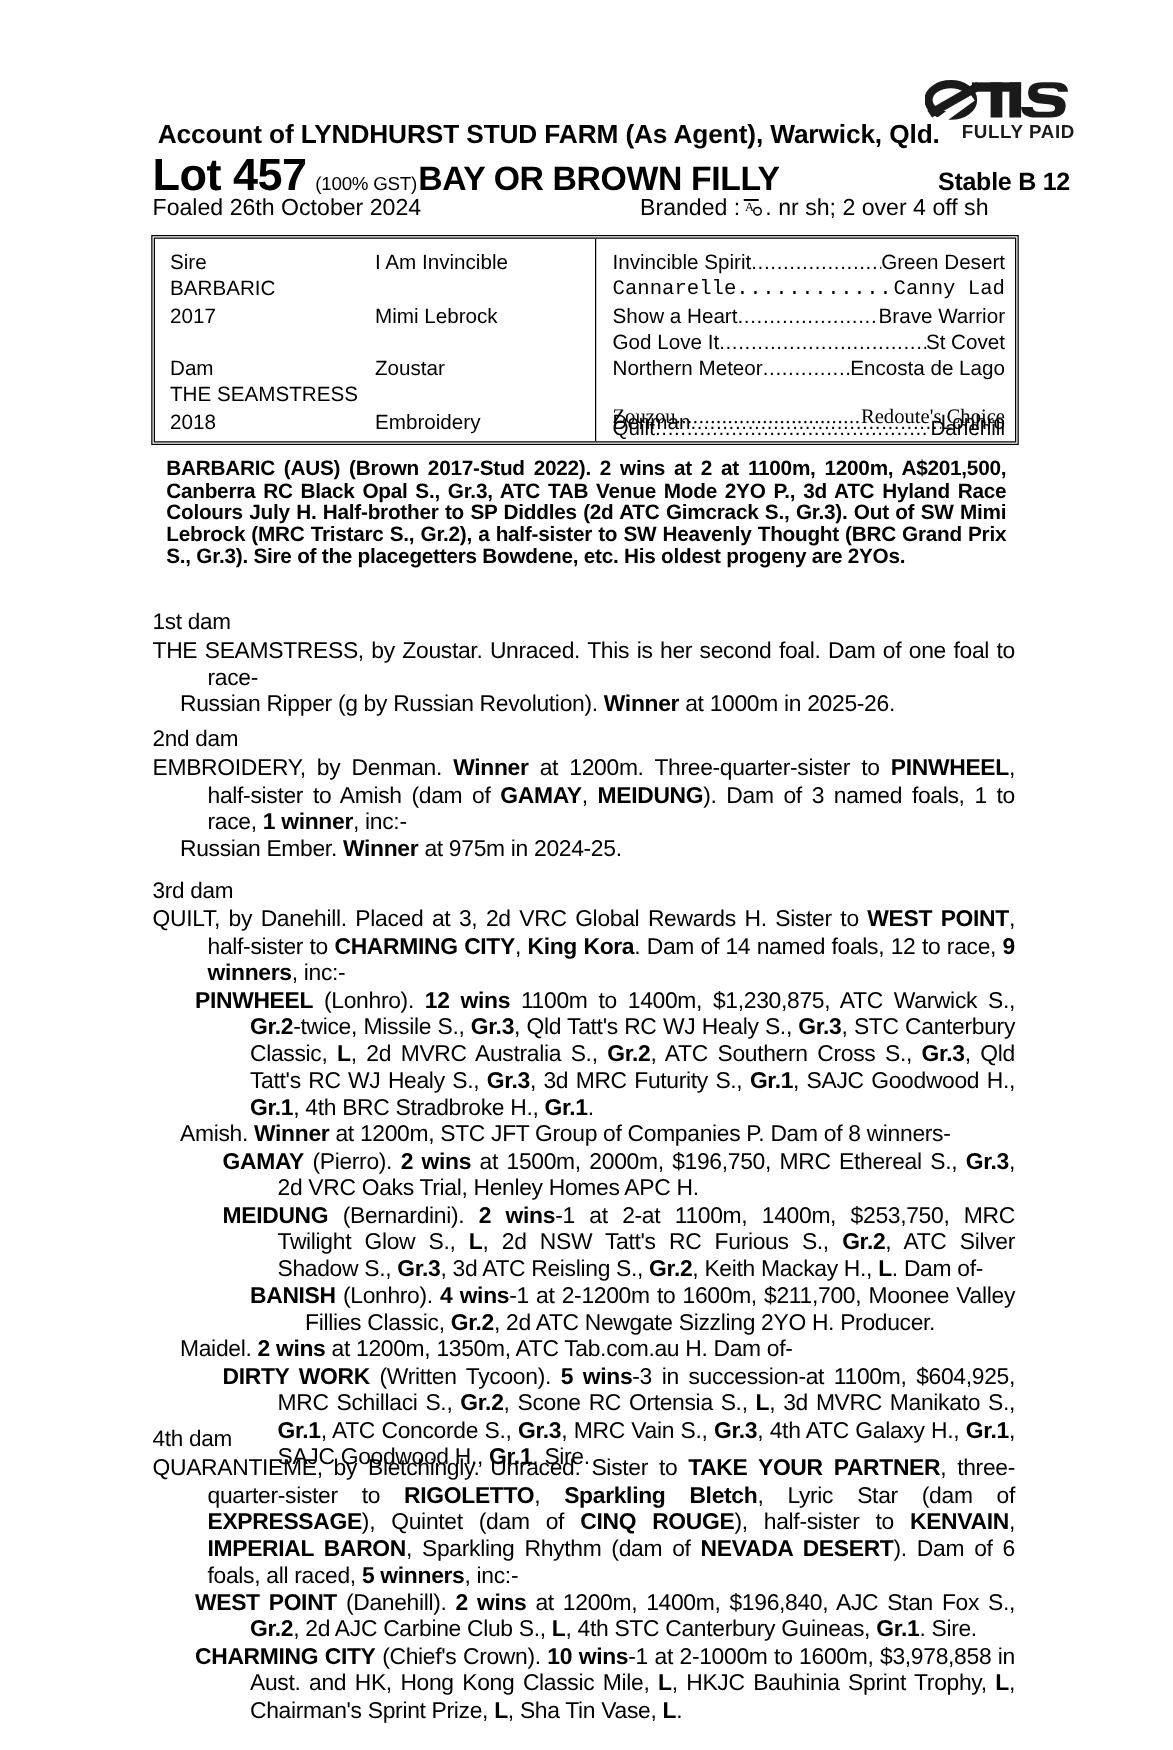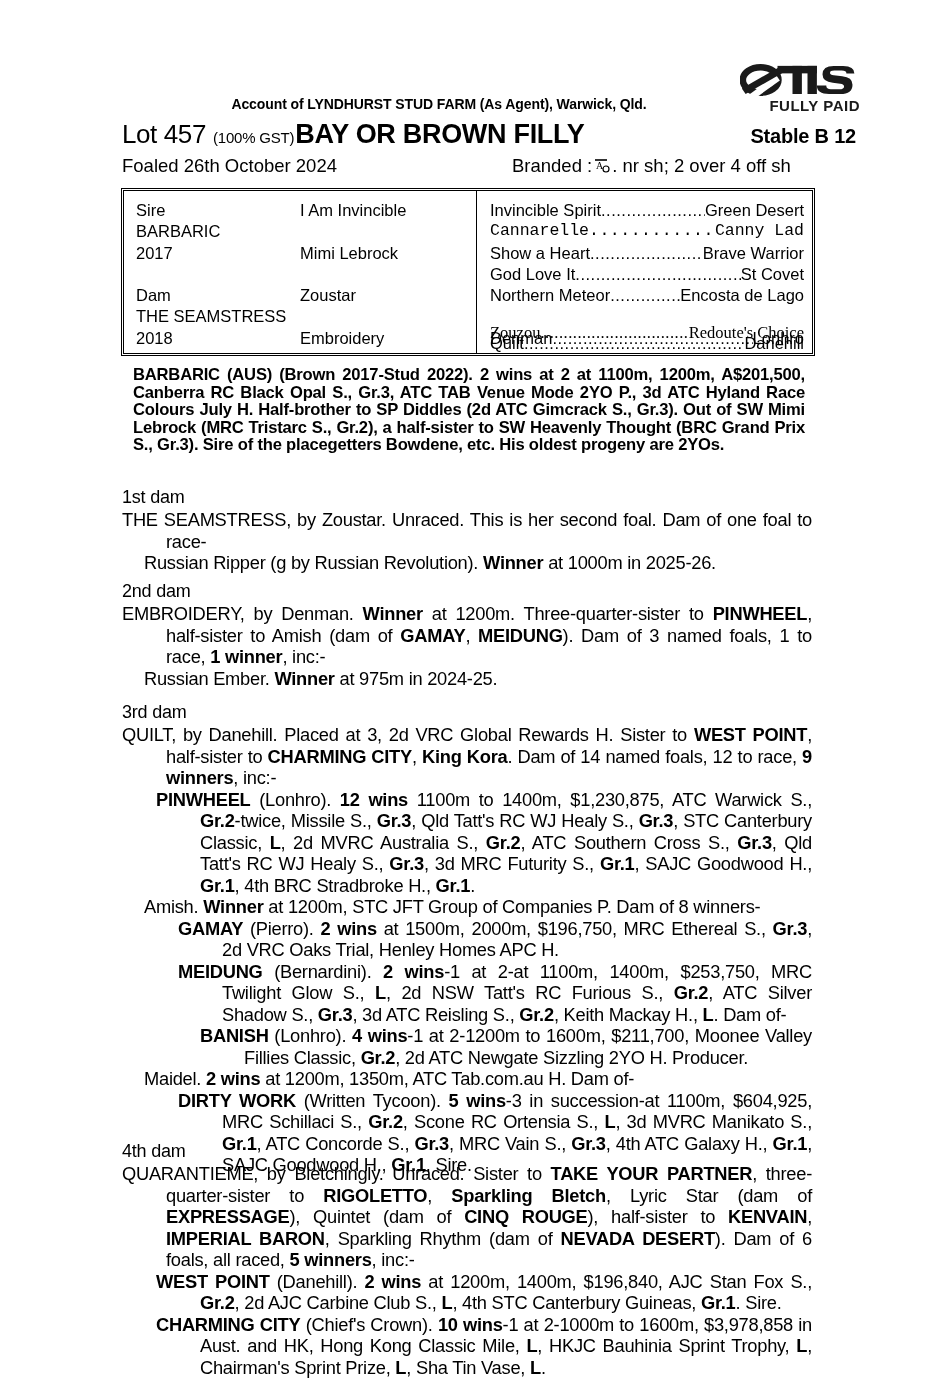--- a/index.html
+++ b/index.html
@@ -50,7 +50,7 @@
     right: 0;
     top: 96px;
     text-align: center;
-    font-size: 14px;
+    font-size: 21px;
     font-weight: bold;
     letter-spacing: -0.1px;
     padding-right: 60px;

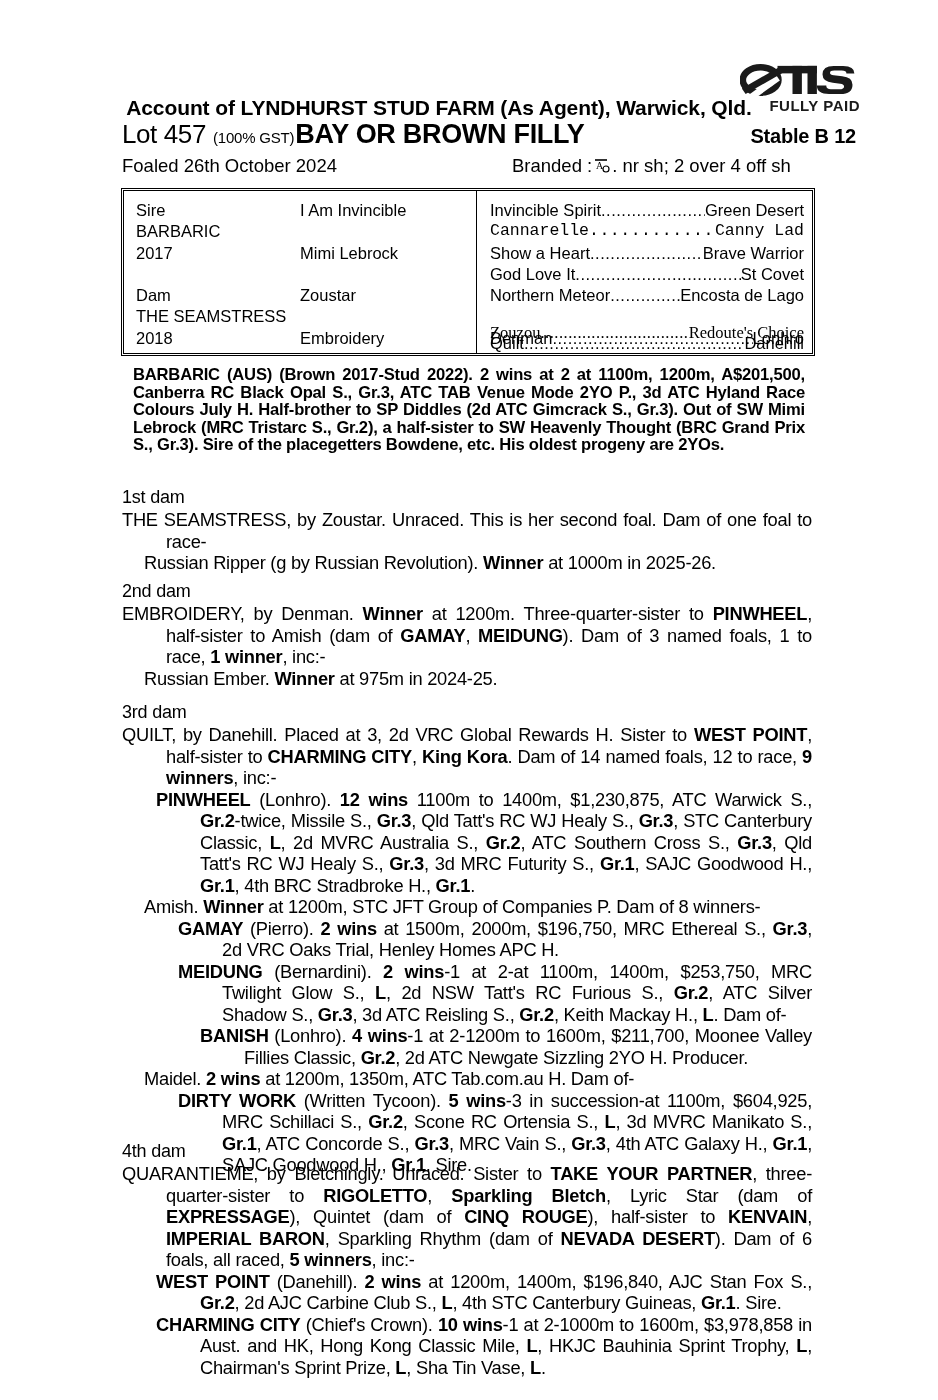--- a/index.html
+++ b/index.html
@@ -68,8 +68,8 @@
     white-space: nowrap;
   }
   .lot-no {
-    font-size: 26px;
-    font-weight: normal;
+    font-size: 36px;
+    font-weight: bold;
     letter-spacing: -0.4px;
   }
   .gst {

